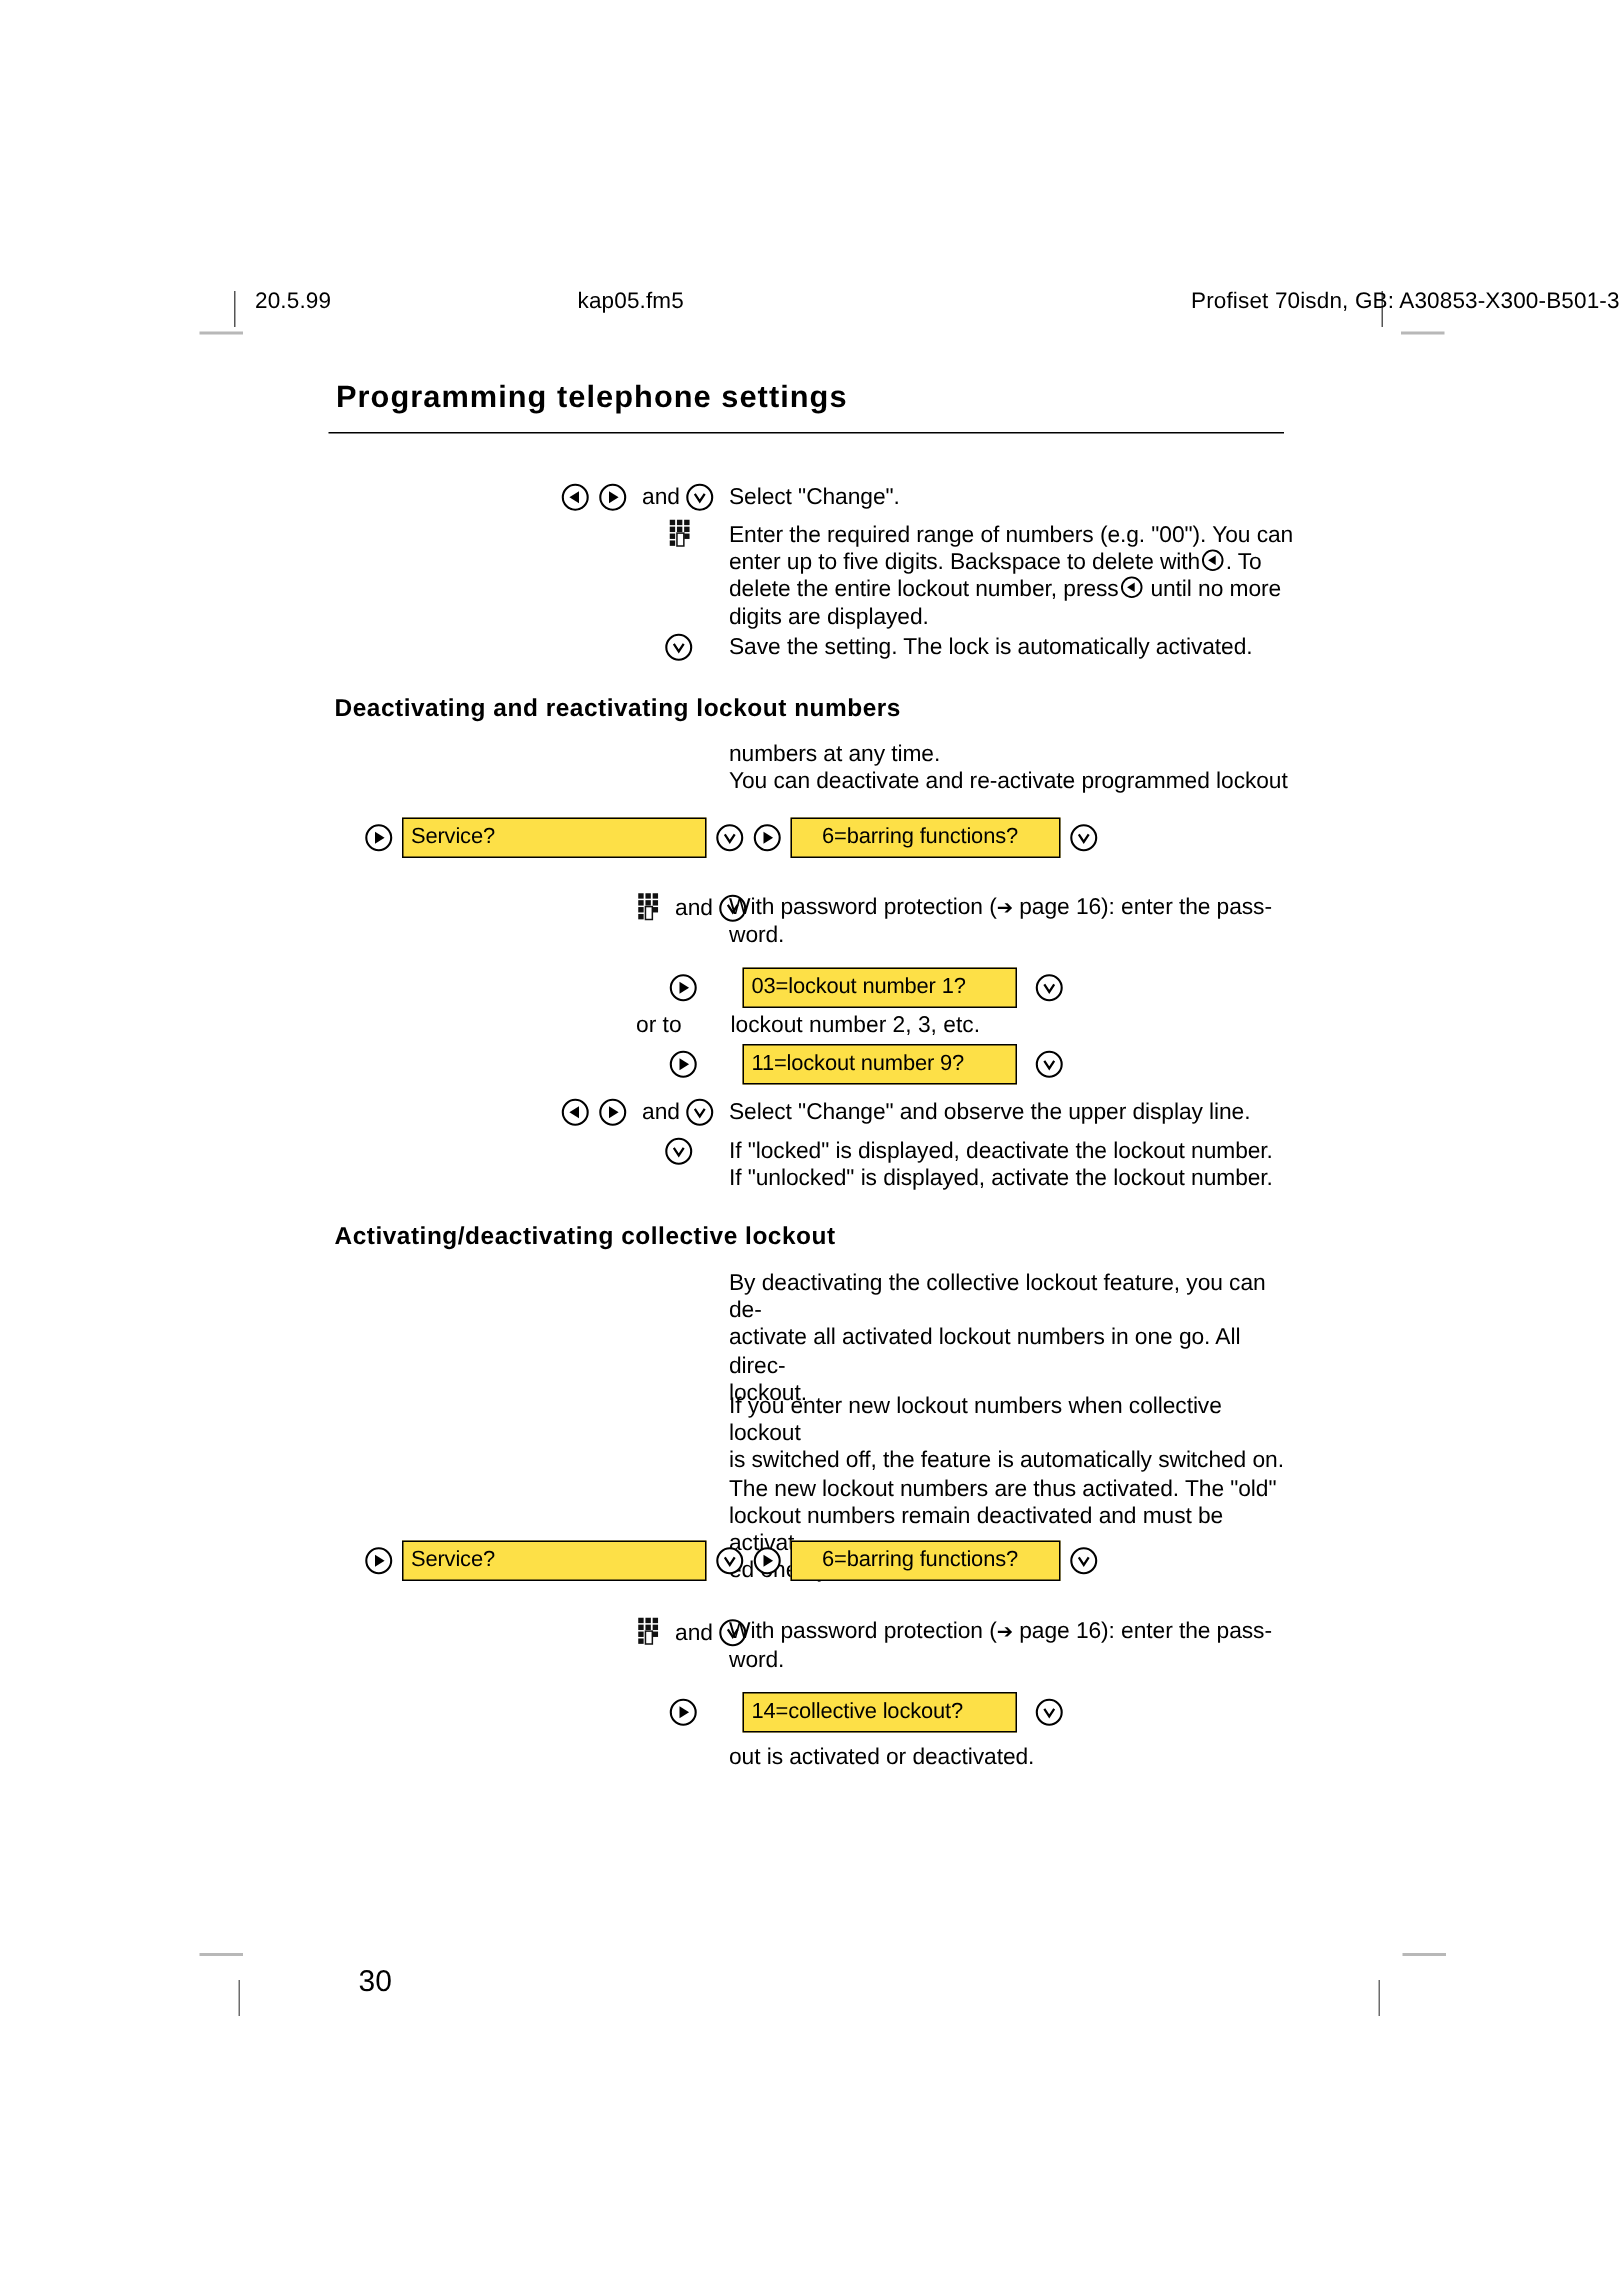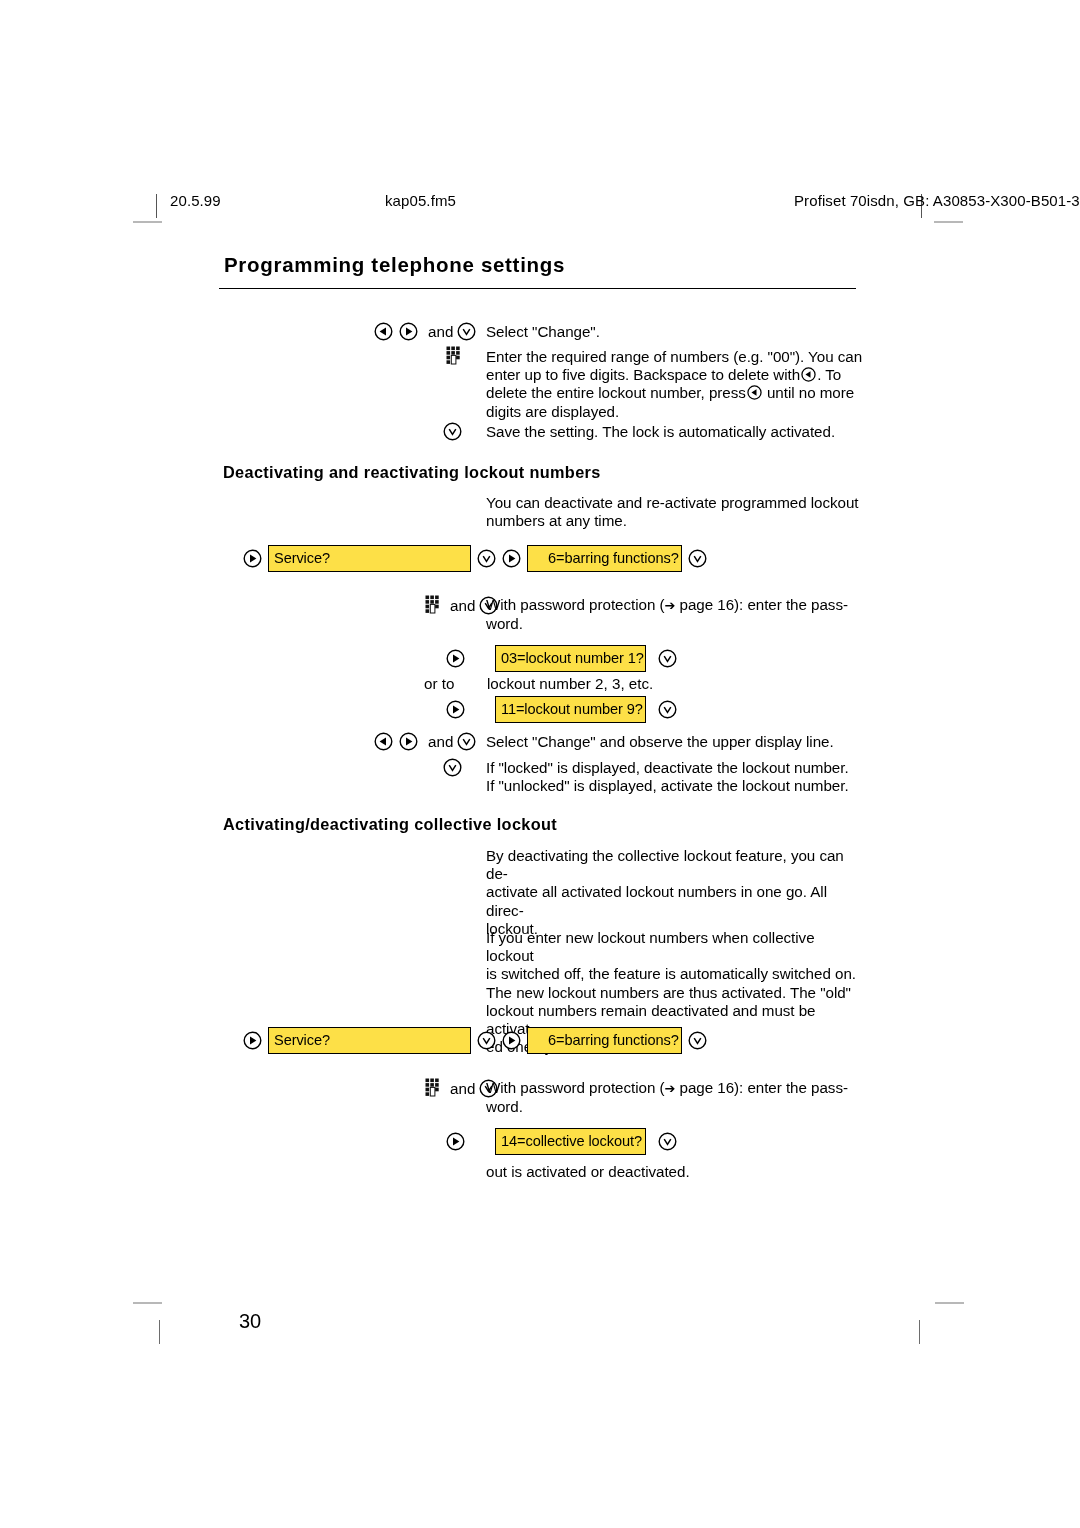--- a/index.html
+++ b/index.html
@@ -245,8 +245,8 @@
 <div class="sub-heading" style="top:463px;">Deactivating and reactivating lockout numbers</div>
 
 <div class="col-text" style="top:494px;">
+  <p>numbers at any time.</p>
   <p>You can deactivate and re-activate programmed lockout</p>
-  <p>numbers at any time.</p>
 </div>
 
 <div class="seq" style="left:243px; top:545px;">

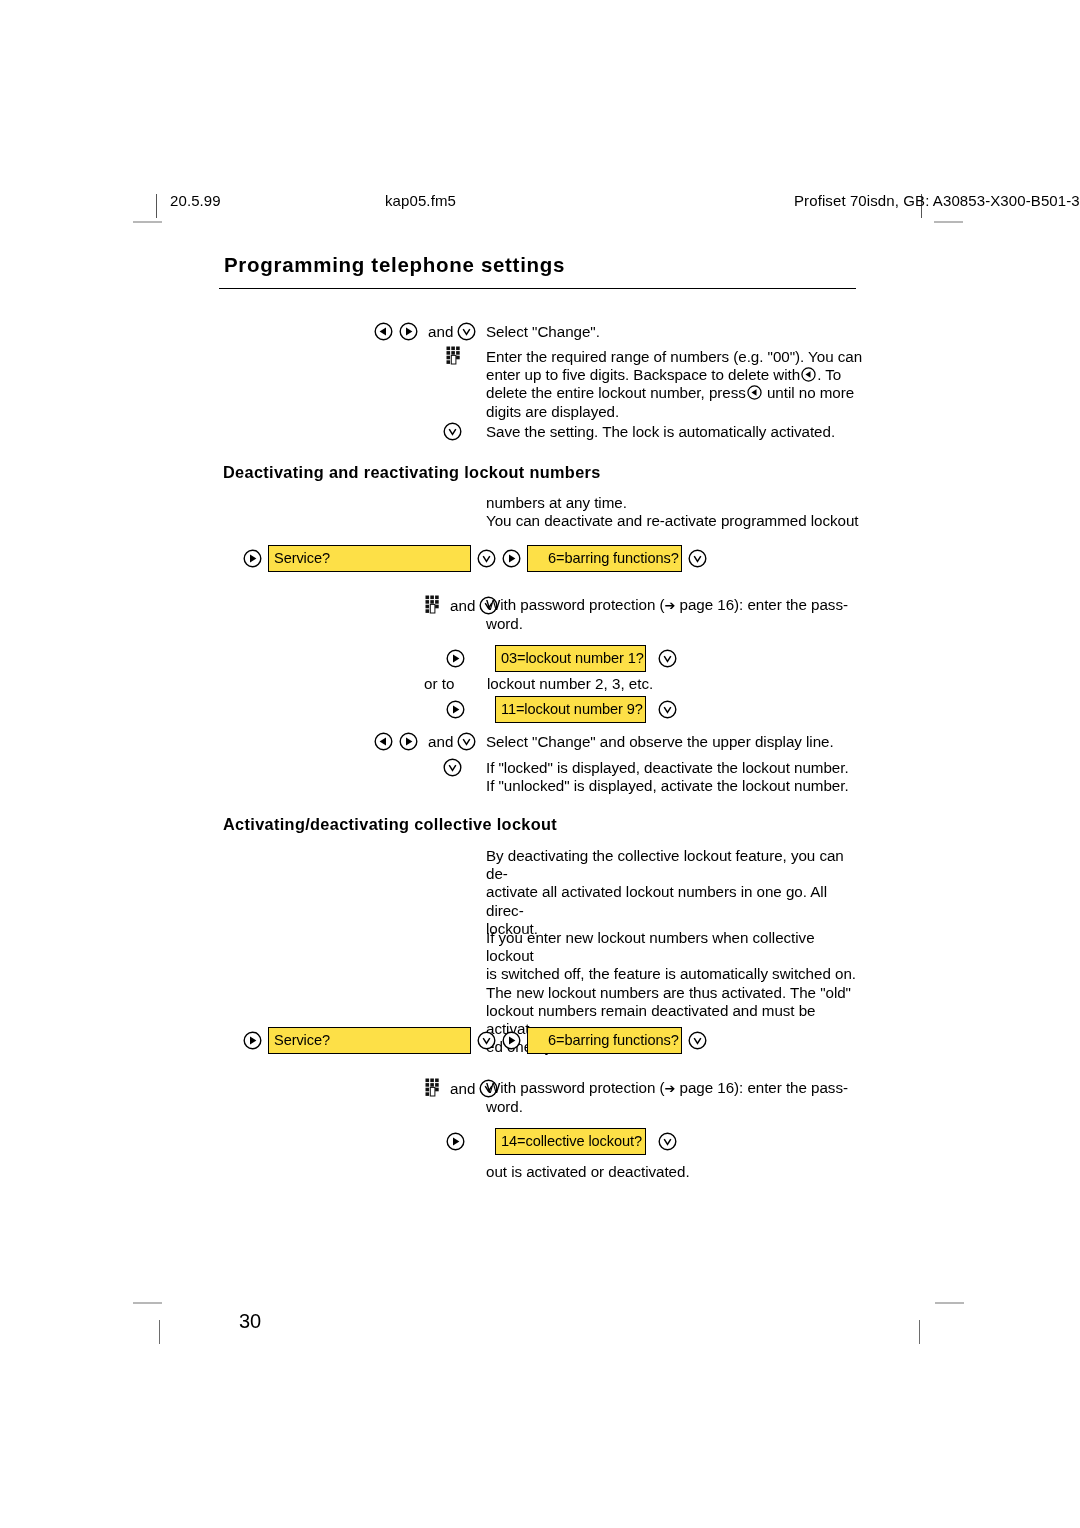--- a/index.html
+++ b/index.html
@@ -120,7 +120,7 @@
     letter-spacing: -0.1px;
   }
   .dispbox.wide   { width: 203px; }
-  .dispbox.medium { width: 155px; padding-left: 20px; }
+  .dispbox.medium { width: 180px; padding-left: 20px; }
   .dispbox.narrow { width: 151px; }
 
   .seq {

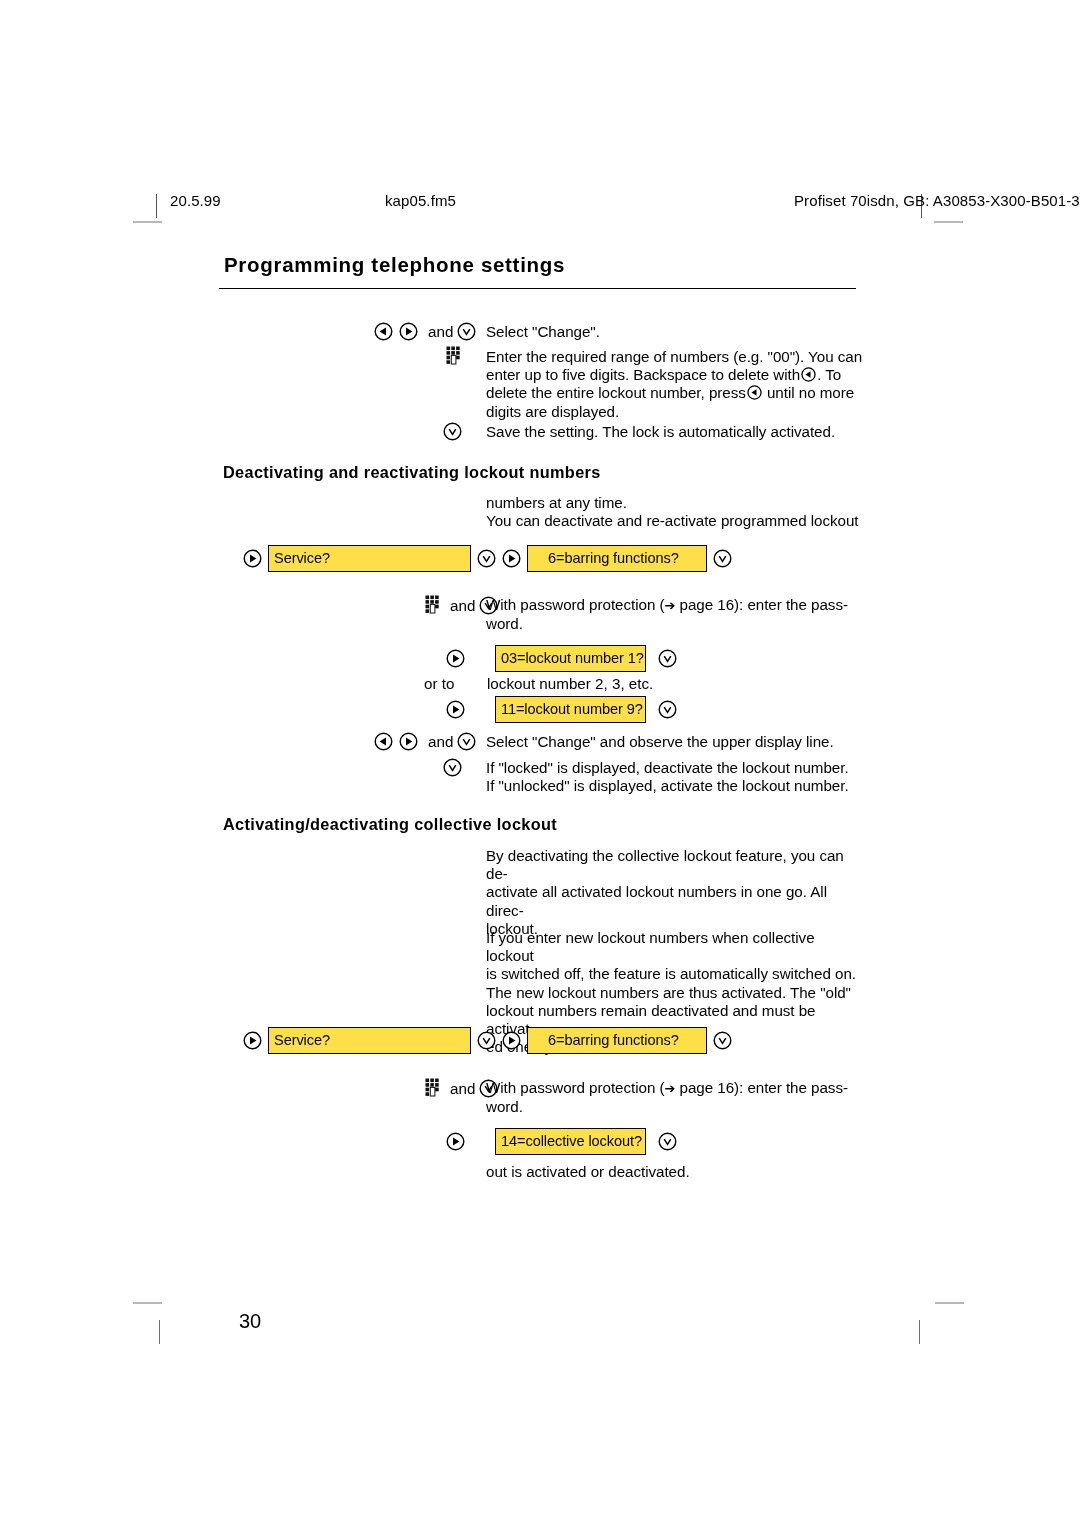--- a/index.html
+++ b/index.html
@@ -121,7 +121,7 @@
   }
   .dispbox.wide   { width: 203px; }
   .dispbox.medium { width: 180px; padding-left: 20px; }
-  .dispbox.narrow { width: 151px; }
+  .dispbox.narrow { width: 183px; }
 
   .seq {
     position: absolute;

